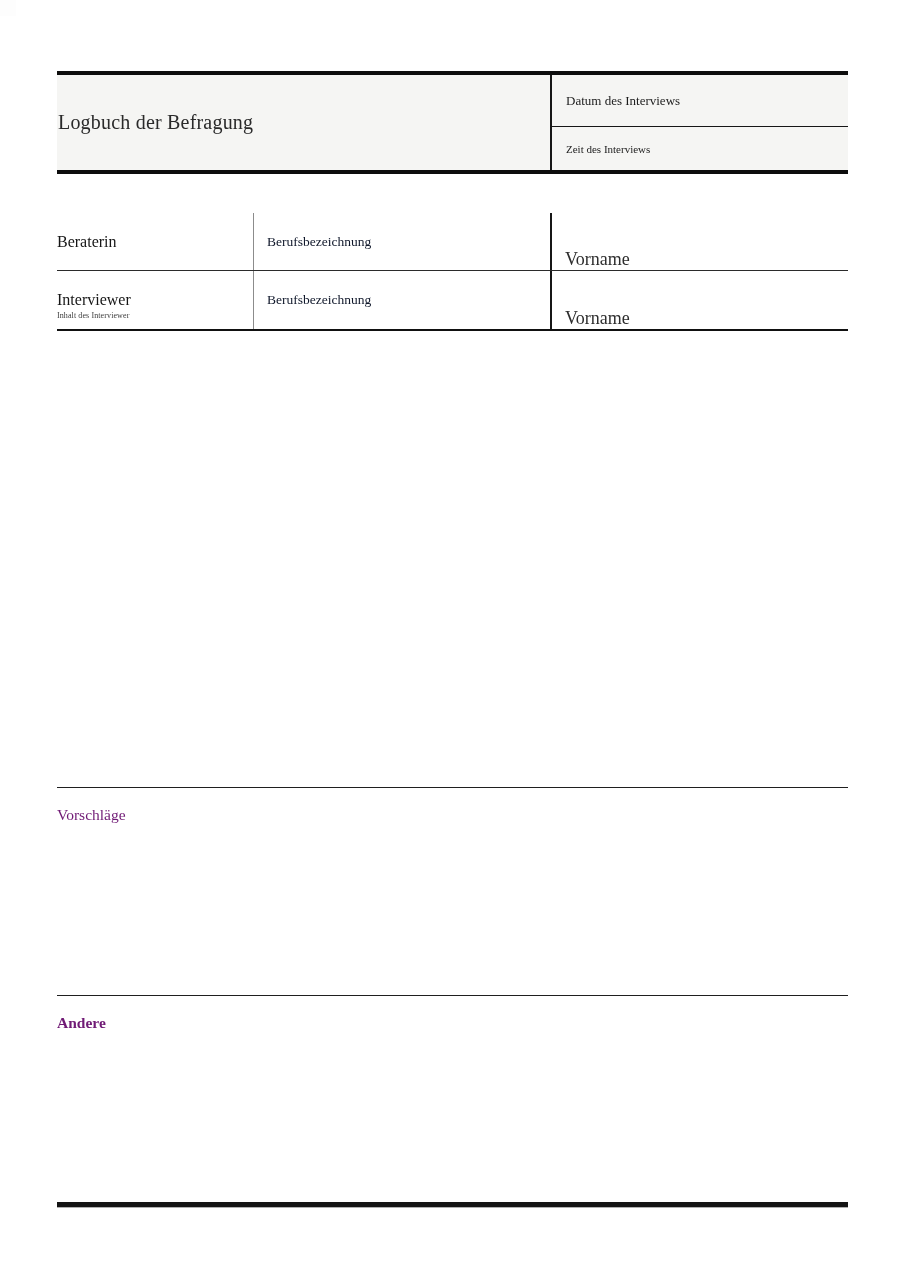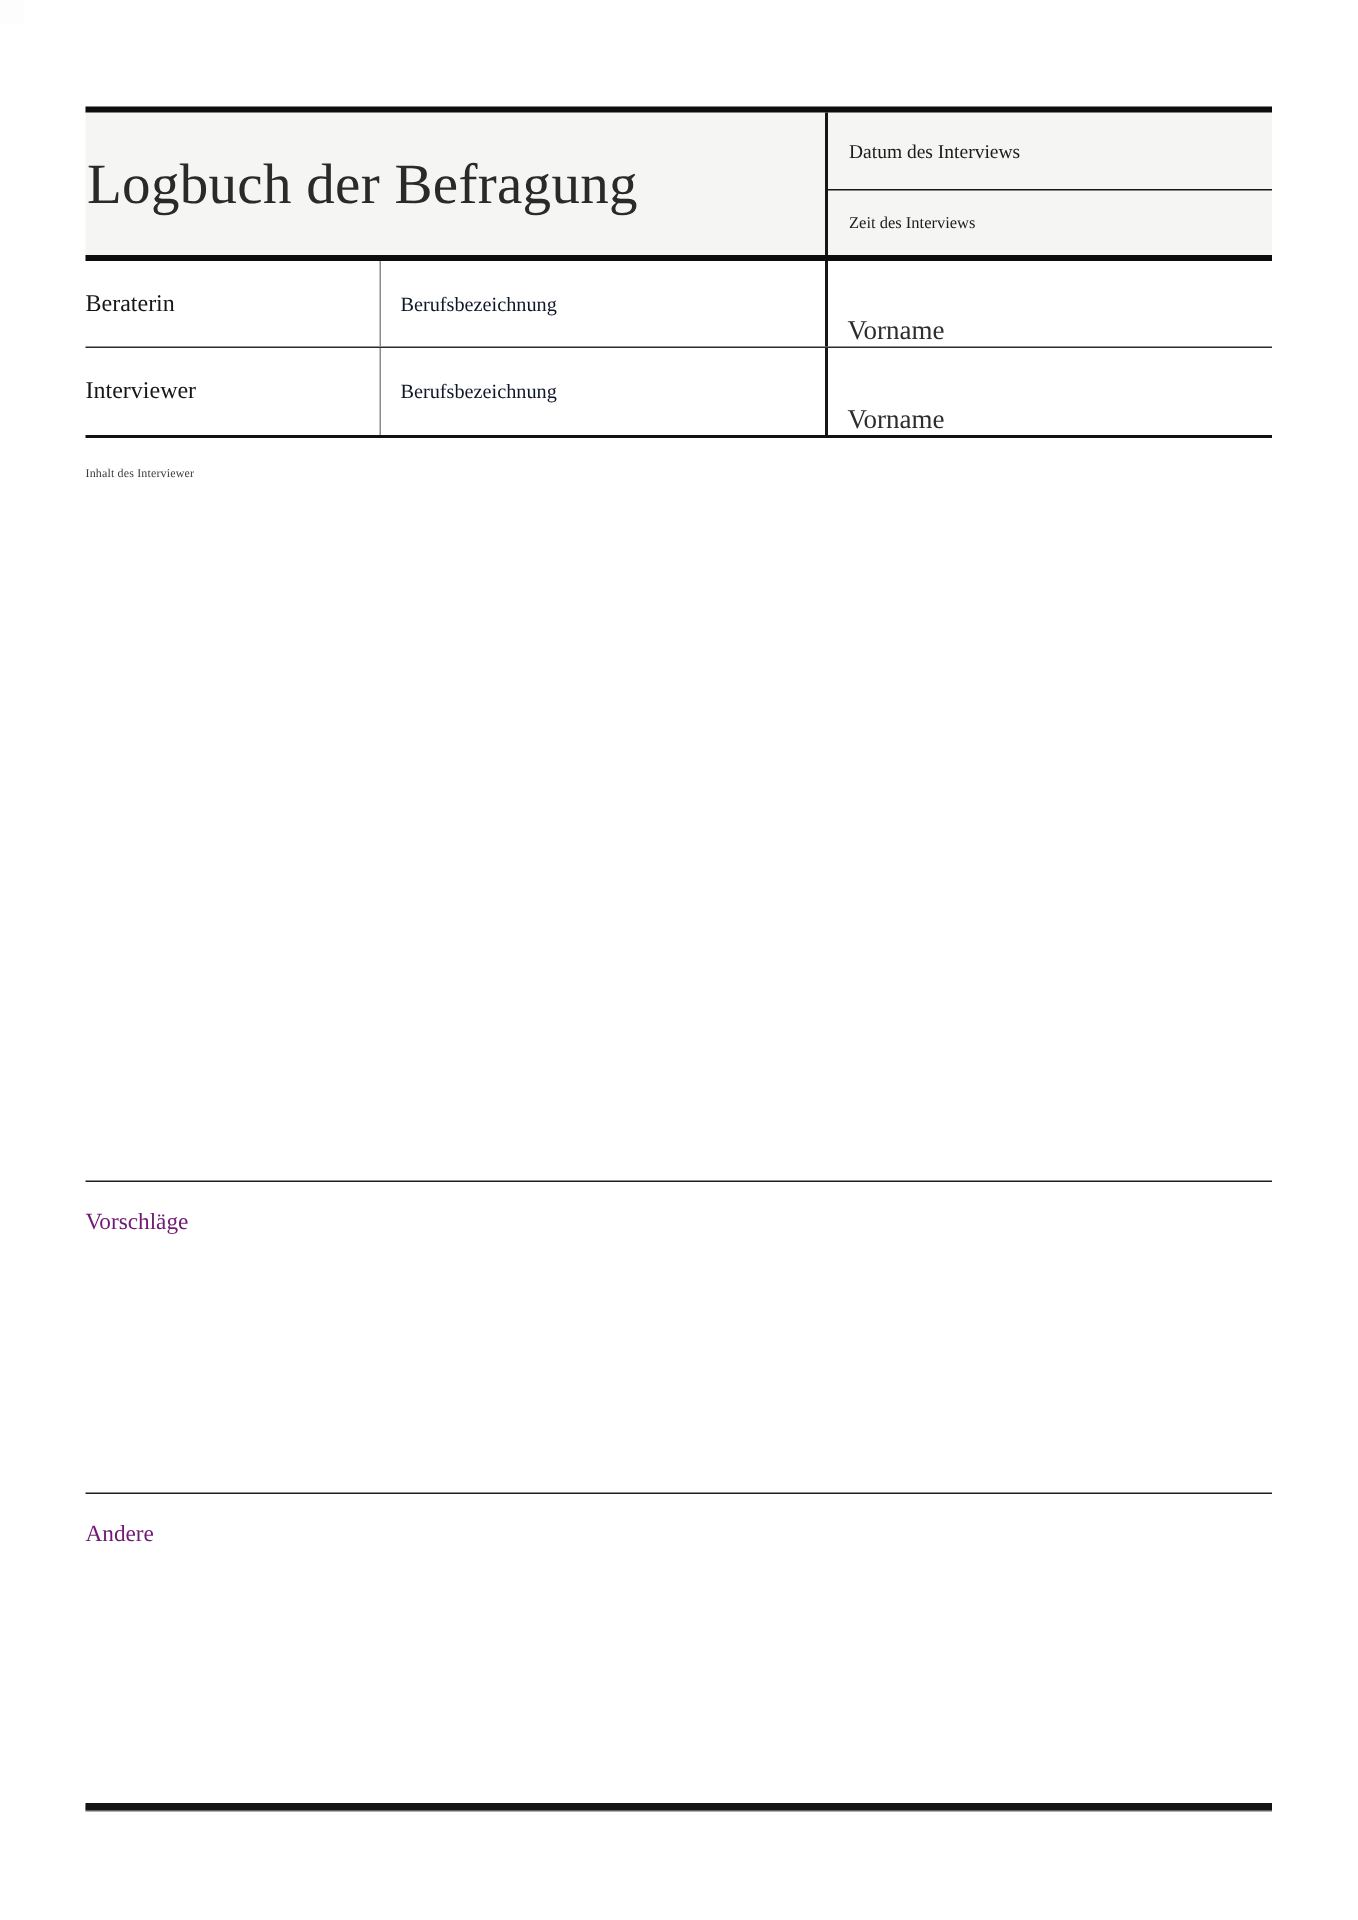--- a/index.html
+++ b/index.html
@@ -30,7 +30,7 @@
     width: 493px; box-sizing: border-box;
     display: flex; align-items: center; padding-left: 1px;
   }
-  .title-text { font-size: 38px; color: #2a2a2a; letter-spacing: 0.2px; }
+  .title-text { font-size: 20px; color: #2a2a2a; letter-spacing: 0.2px; }
   .header-right {
     width: 298px; box-sizing: border-box;
     border-left: 2px solid #161616;

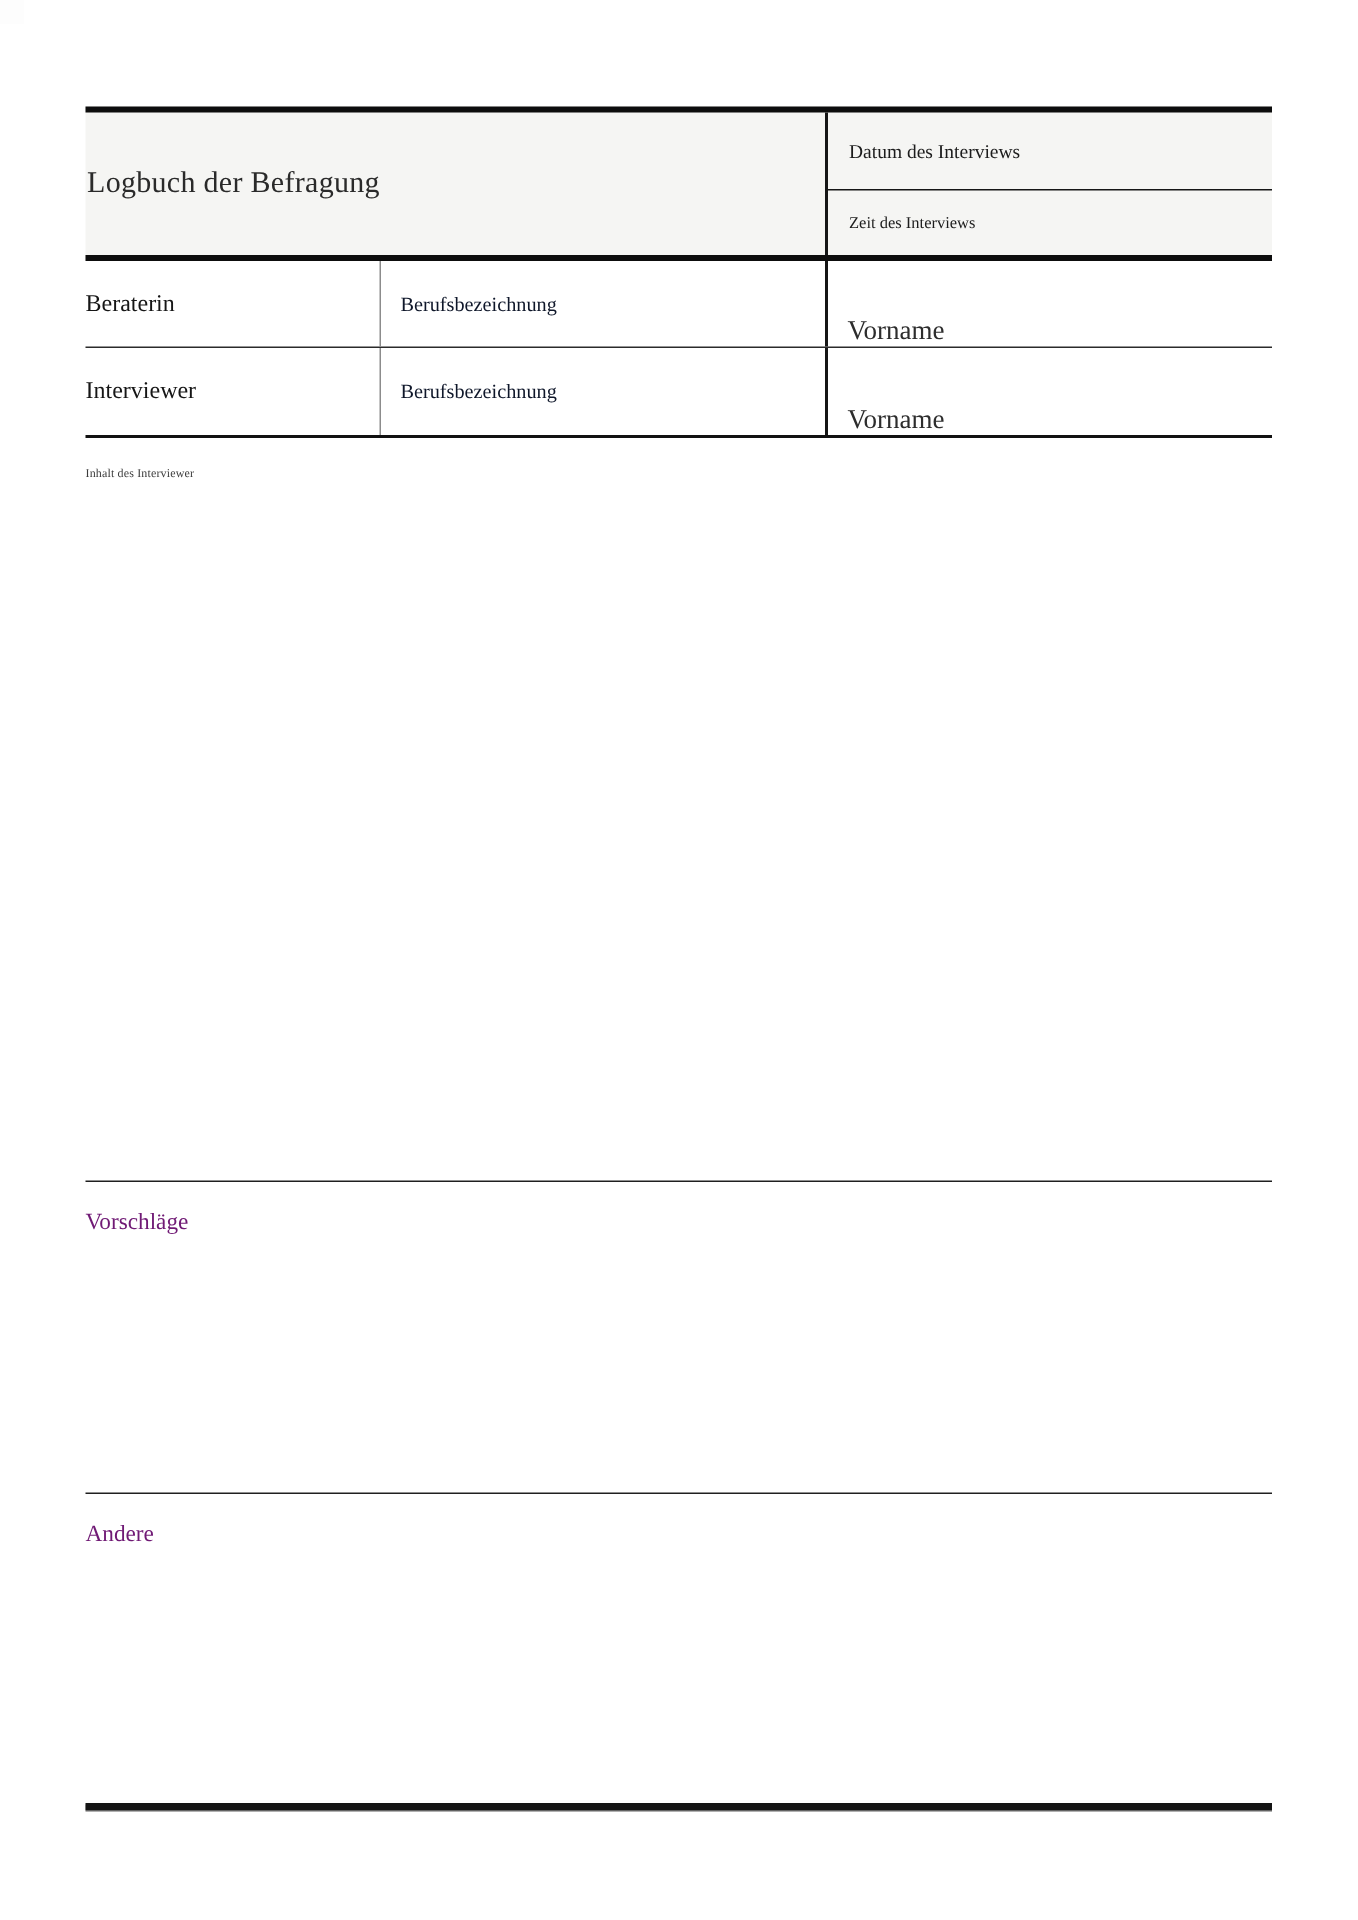--- a/index.html
+++ b/index.html
@@ -48,7 +48,7 @@
     background: #ffffff;
   }
   .p-row { display: flex; height: 58px; box-sizing: border-box; }
-  .p-row.first { border-bottom: 1.5px solid #2b2b2b; }
+  .p-row.first { border-bottom: 1.5px solid #2b2b2b; margin-top: 39px; }
   .role-cell {
     width: 196px; box-sizing: border-box;
     display: flex; align-items: center;

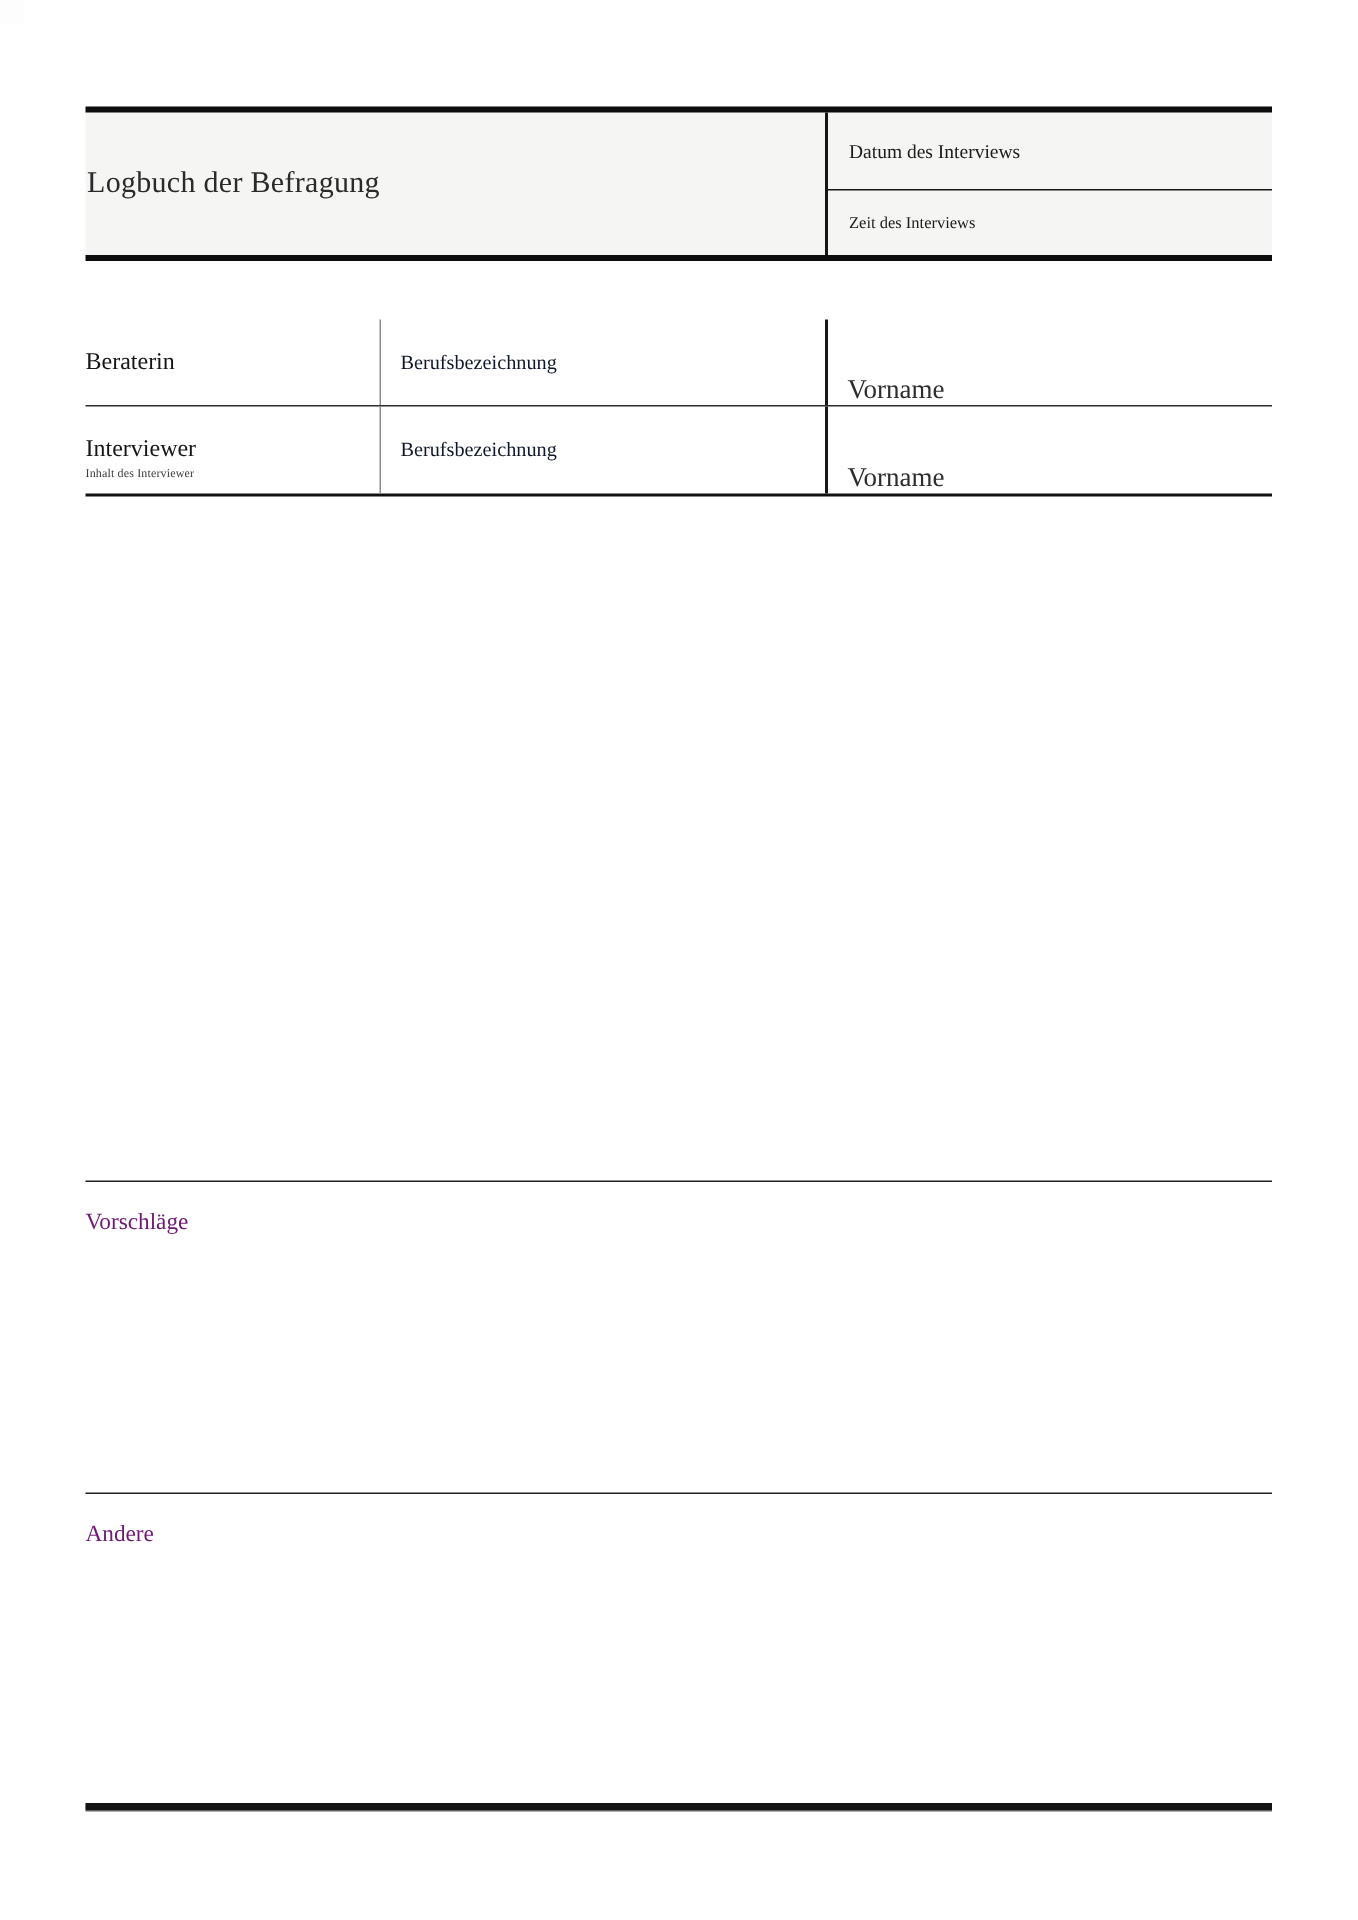--- a/index.html
+++ b/index.html
@@ -86,7 +86,7 @@
     font-size: 15.5px; color: #701a75;
   }
   .label-vorschlaege { top: 806px; }
-  .label-andere { top: 1014px; }
+  .label-andere { top: 1014px; font-weight: bold; }
 
   .suggestions-area { position: absolute; left: 57px; top: 832px; width: 791px; height: 160px; }
   .other-area { position: absolute; left: 57px; top: 1040px; width: 791px; height: 160px; }

